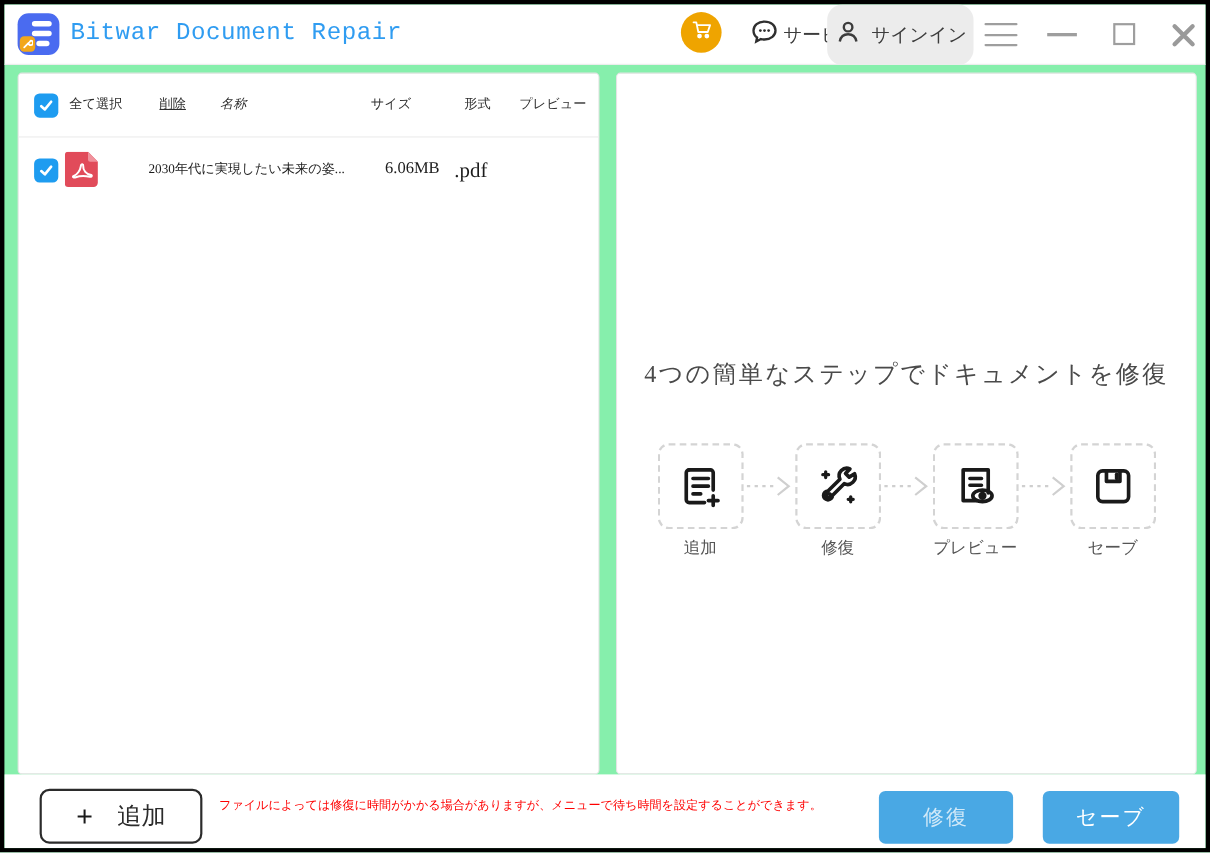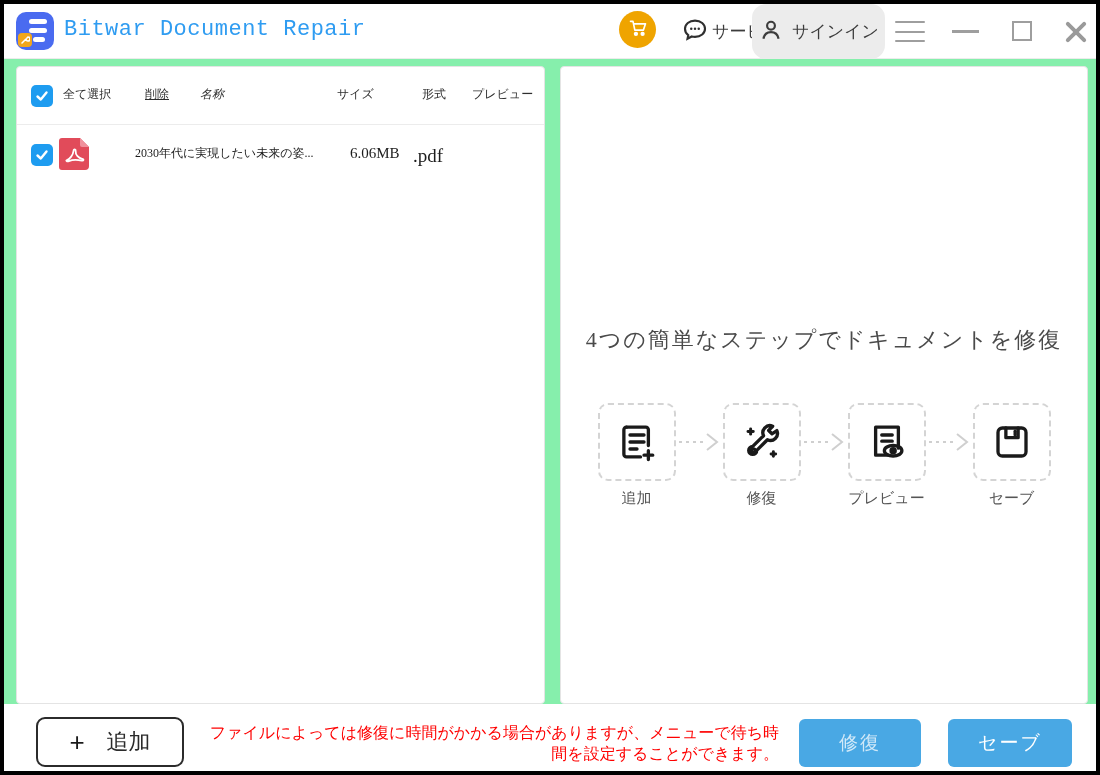--- a/index.html
+++ b/index.html
@@ -67,7 +67,7 @@
   .add-btn { position:absolute; left:32px; top:13px; width:148px; height:50px; background:#fff; border:2px solid #2b2b2b; border-radius:9px; display:flex; align-items:center; justify-content:center; gap:22px; cursor:pointer; }
   .add-btn .plus { font-family:"Liberation Sans",sans-serif; font-size:26px; color:#1a1a1a; line-height:1; }
   .add-btn .lbl { font-size:22px; color:#2b2b2b; }
-  .notice { position:absolute; left:195px; top:18px; width:580px; font-size:16px; line-height:21px; color:#fe0000;text-align:right; }
+  .notice { position:absolute; left:195px; top:18px; width:580px; font-size:11px; line-height:21px; color:#fe0000; }
   .blue-btn { position:absolute; top:15px; height:48px; background:#49a8e4; border:none; border-radius:6px; font-family:inherit; font-size:19px; letter-spacing:2px; cursor:pointer; }
   .repair-btn { left:795px; width:122px; color:rgba(255,255,255,.75); }
   .save-btn { left:944px; width:124px; color:#fff; }

